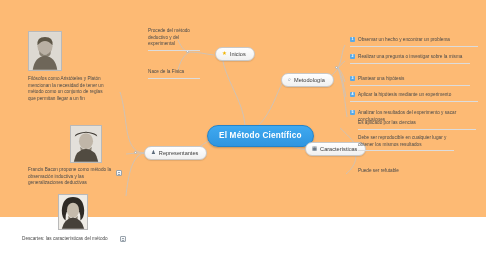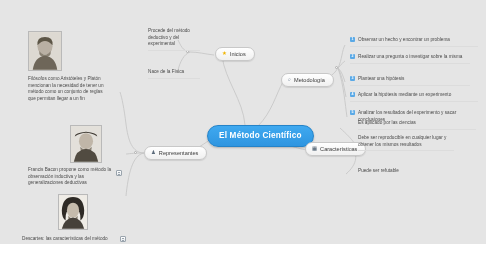--- a/index.html
+++ b/index.html
@@ -11,8 +11,8 @@
   }
   #canvas {
     position: relative;
-    width: 486px; height: 244px;
-    background: #e5e5e5;
+    width: 486px; height: 217px;
+    background: #fdba74;
   }
   svg.links {
     position: absolute; left: 0; top: 0;

